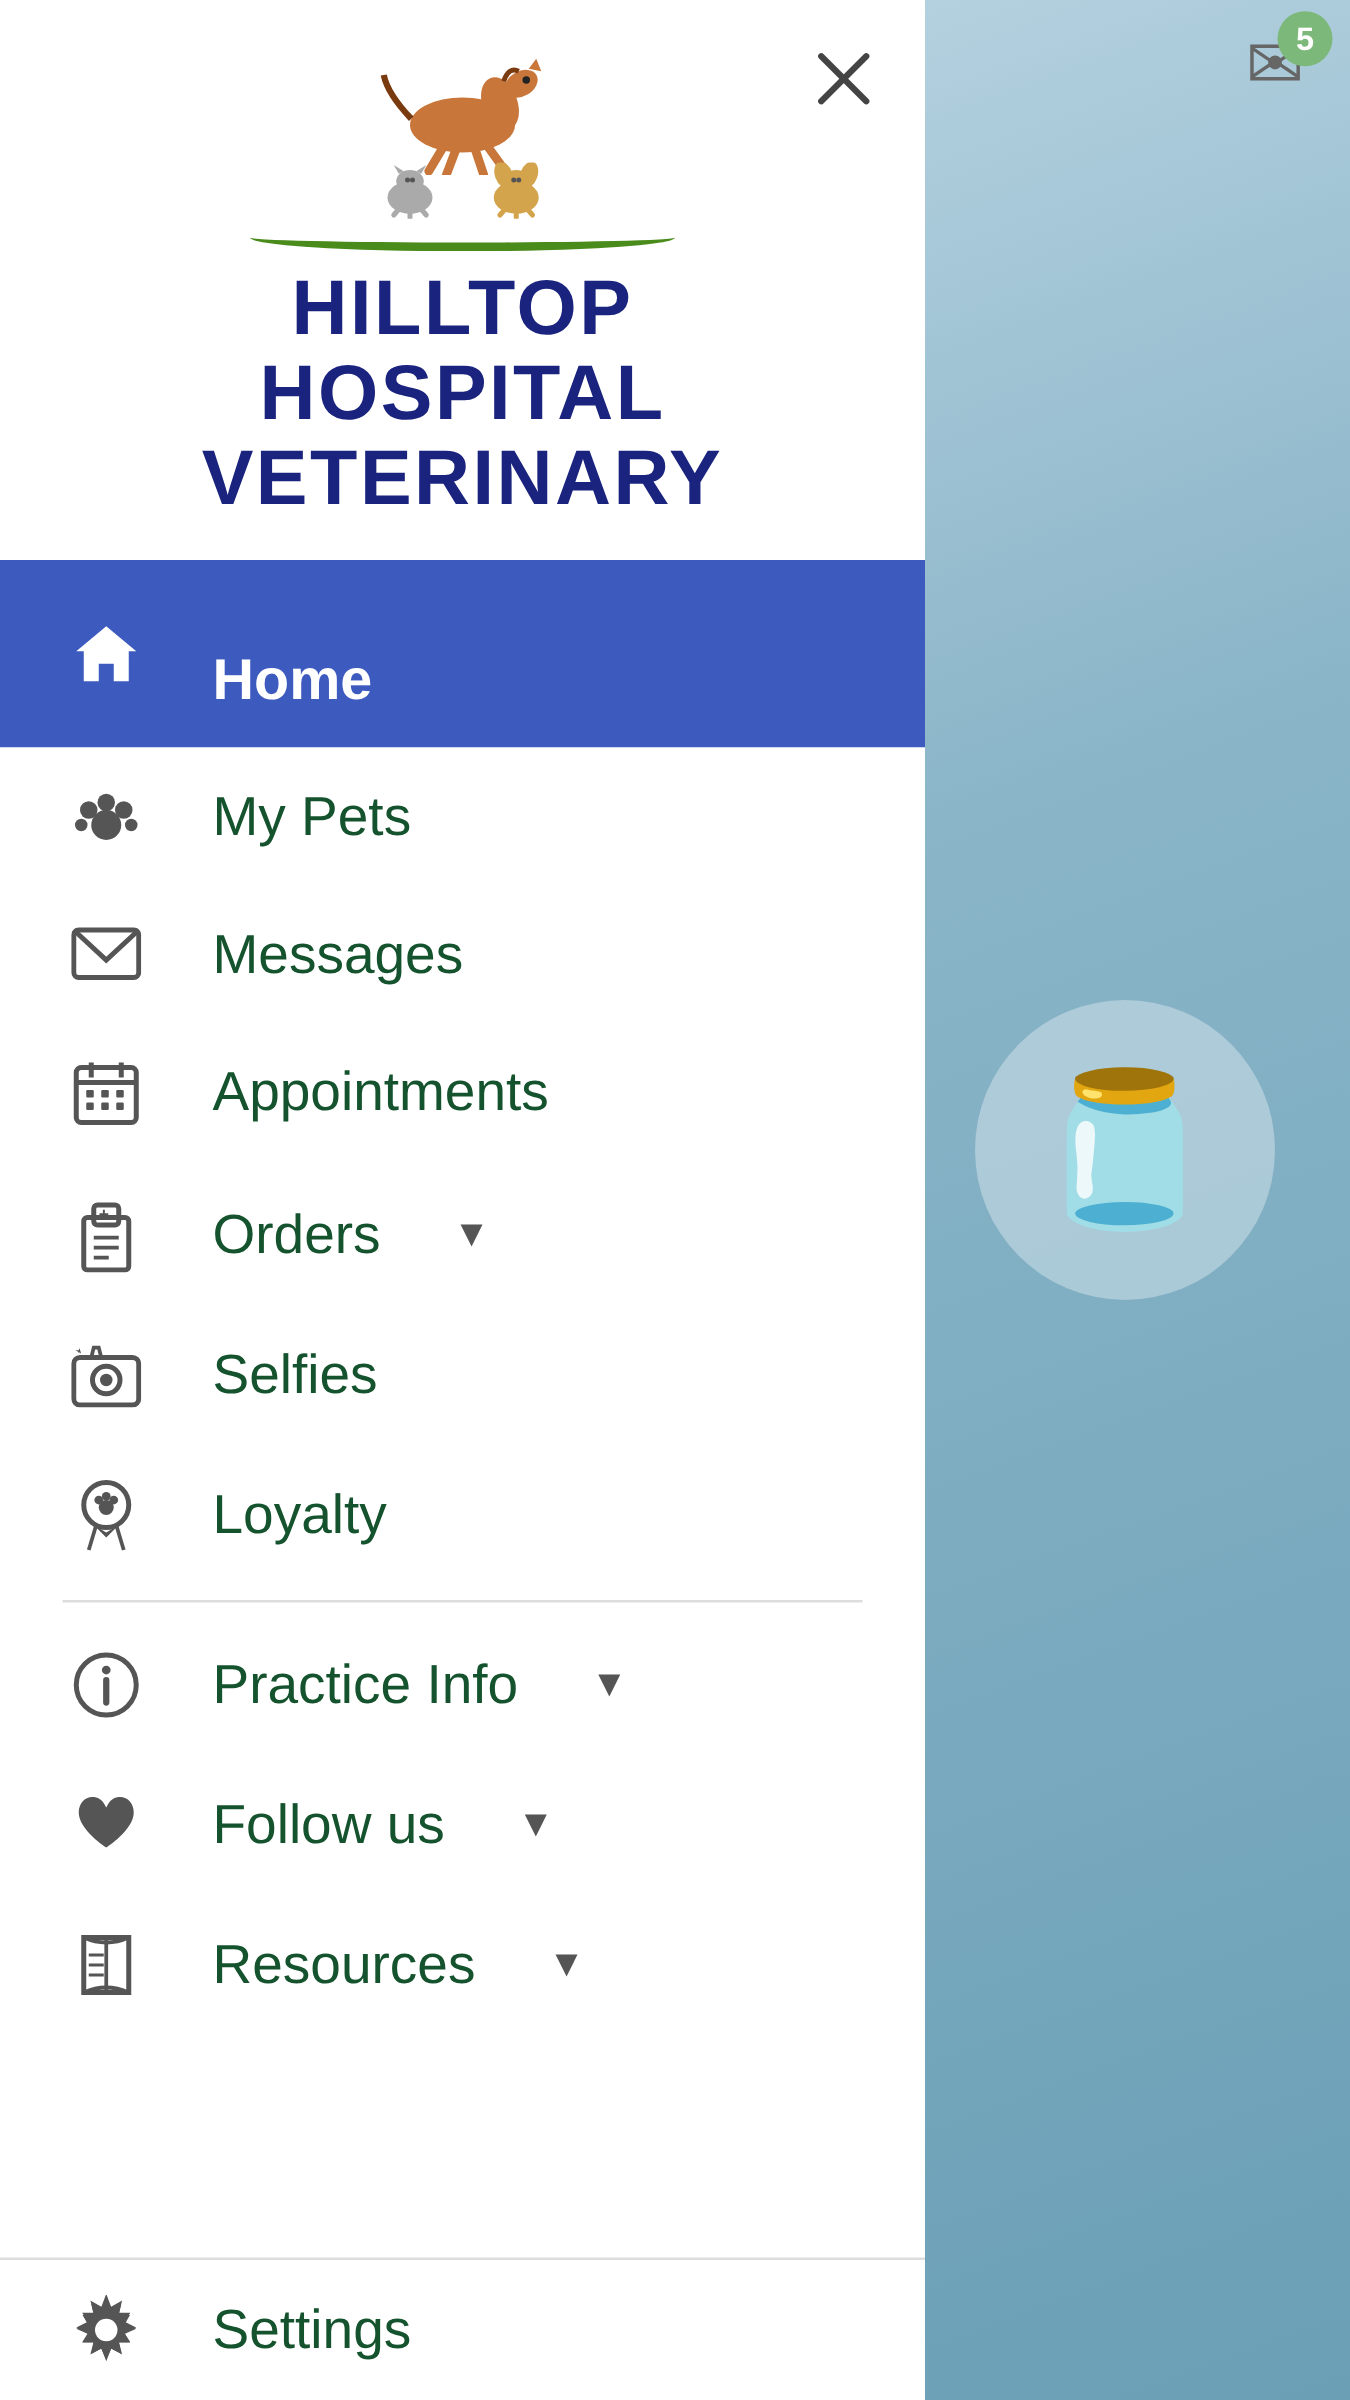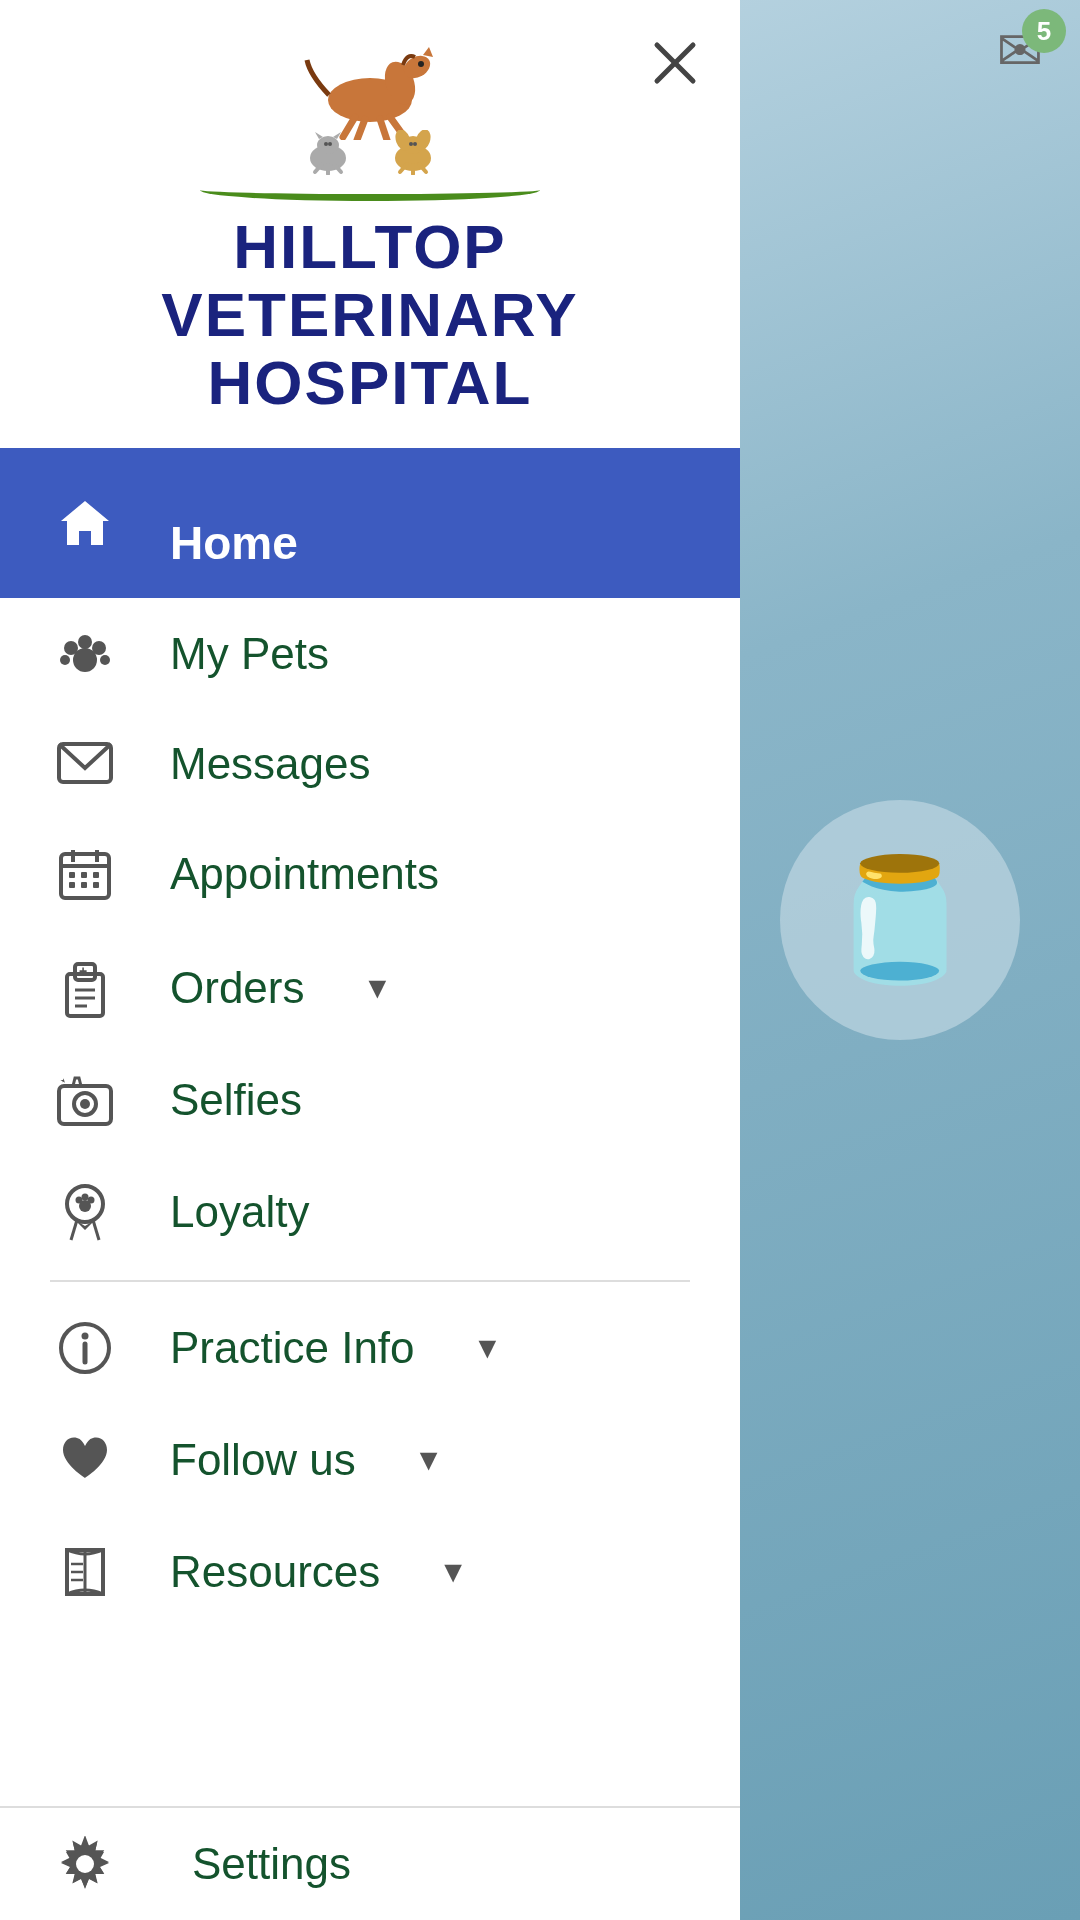--- a/index.html
+++ b/index.html
@@ -300,8 +300,8 @@
 
       <div class="logo-text-main">
         <div>HILLTOP</div>
+        <div>HOSPITAL</div>
         <div>VETERINARY</div>
-        <div>HOSPITAL</div>
       </div>
     </div>
   </div>

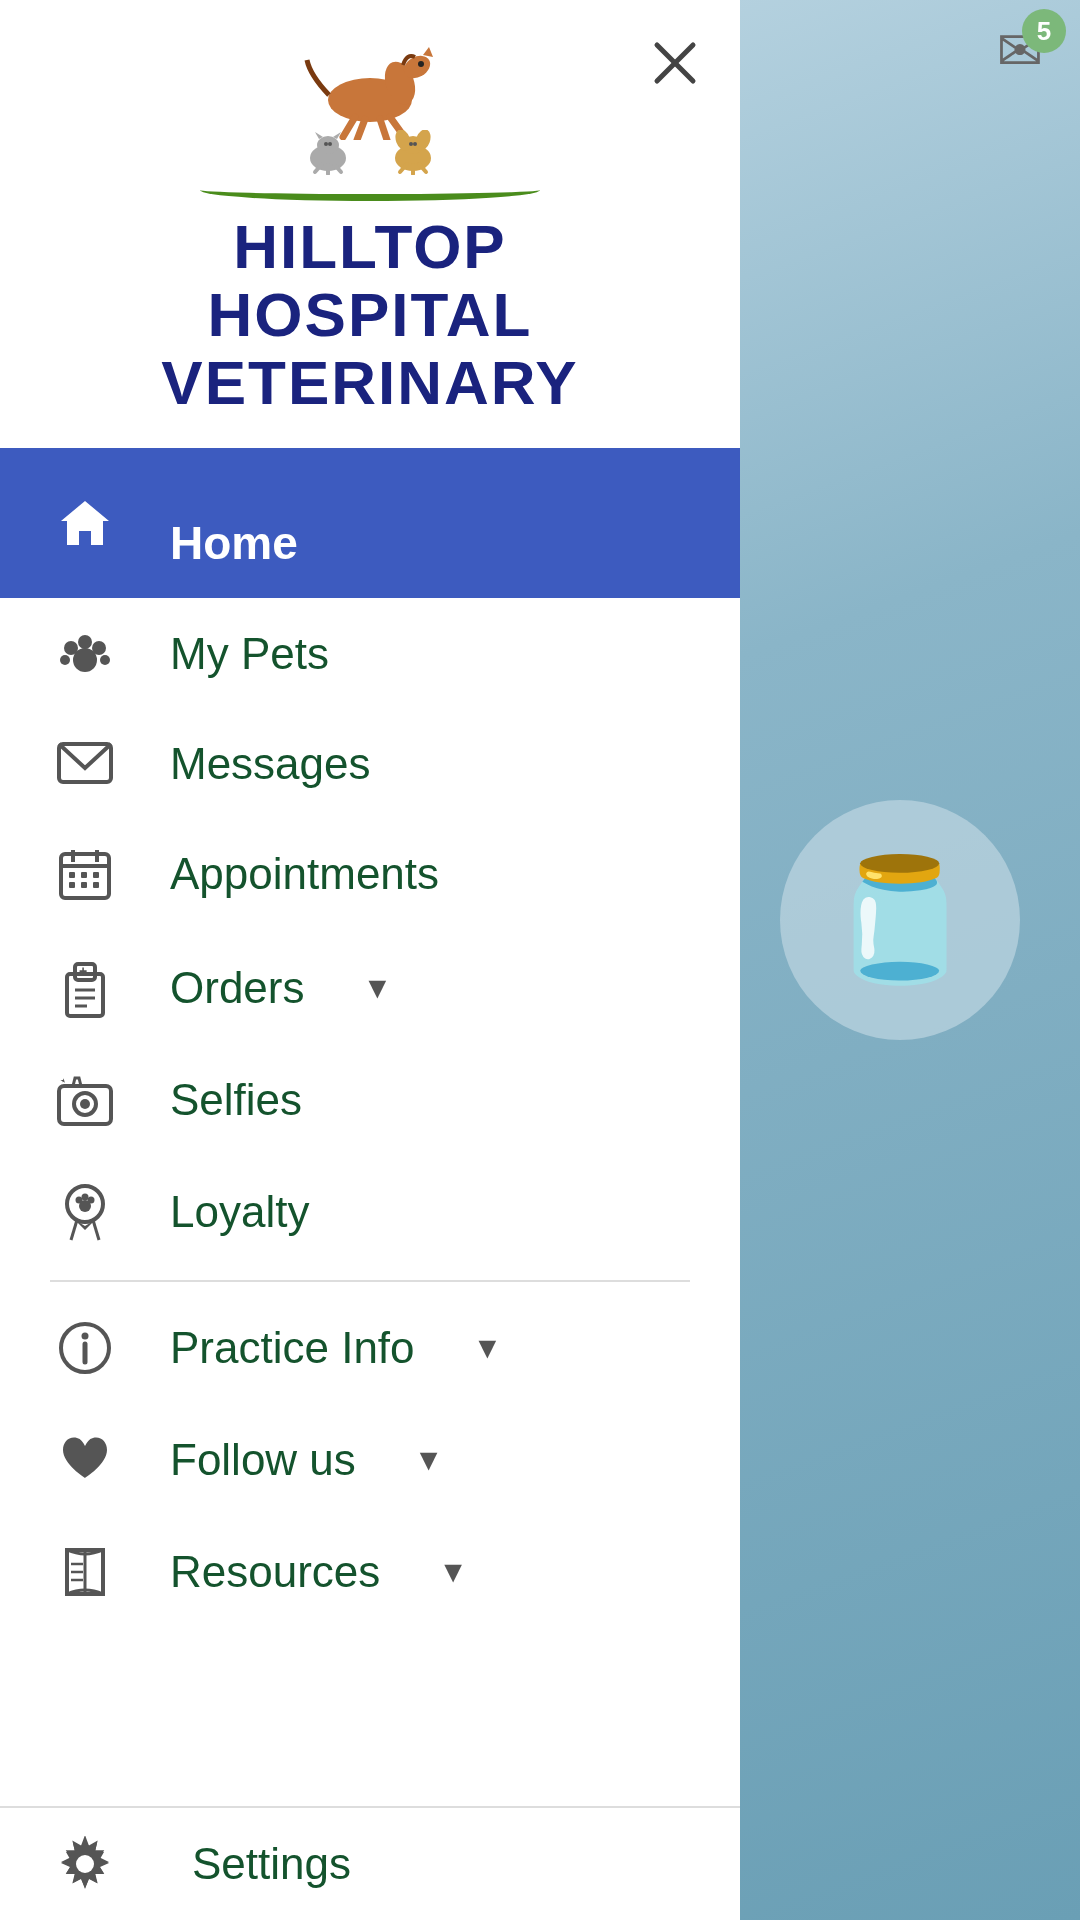--- a/index.html
+++ b/index.html
@@ -132,7 +132,7 @@
       display: flex;
       align-items: center;
       padding: 28px 50px;
-      gap: 72px;
+      gap: 50px;
       cursor: pointer;
       background: #fff;
       border-top: 2px solid #ddd;

